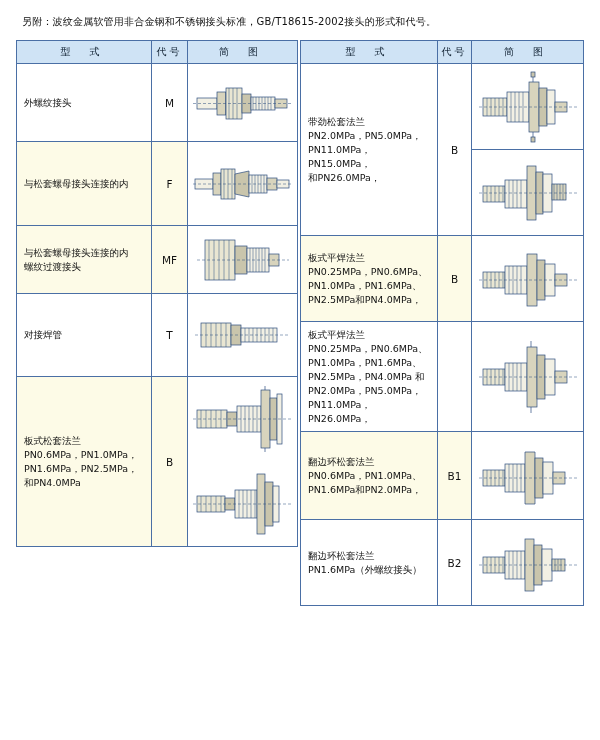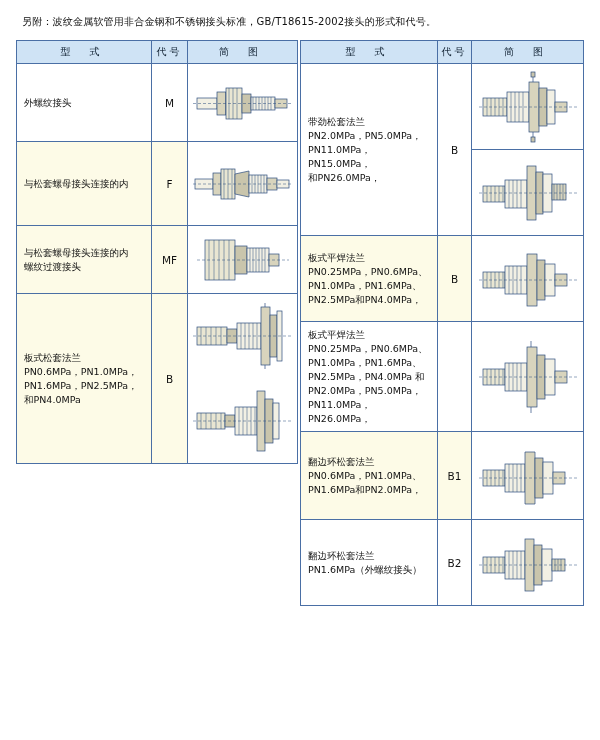--- a/index.html
+++ b/index.html
@@ -174,6 +174,24 @@
           </td>
         </tr>
 
+        <tr style="height:83px;">
+          <td class="type plain">
+            <div>对接焊管</div>
+          </td>
+          <td class="code plain">T</td>
+          <td class="fig">
+            <div class="figbox">
+              <svg width="104" height="60" viewBox="0 0 104 60">
+                <rect x="10" y="18" width="30" height="24" class="fillA"></rect>
+                <path class="ln2" d="M15 18 L15 42 M20 18 L20 42 M25 18 L25 42 M30 18 L30 42 M35 18 L35 42"></path>
+                <rect x="40" y="20" width="10" height="20" class="fillD"></rect>
+                <rect x="50" y="23" width="36" height="14" class="fillC"></rect>
+                <path class="ln2" d="M54 23 L54 37 M58 23 L58 37 M62 23 L62 37 M66 23 L66 37 M70 23 L70 37 M74 23 L74 37 M78 23 L78 37 M82 23 L82 37"></path>
+                <path class="dash" d="M4 30 L98 30"></path>
+              </svg>
+            </div>
+          </td>
+        </tr>
 
         <tr style="height:170px;">
           <td class="type tint">

